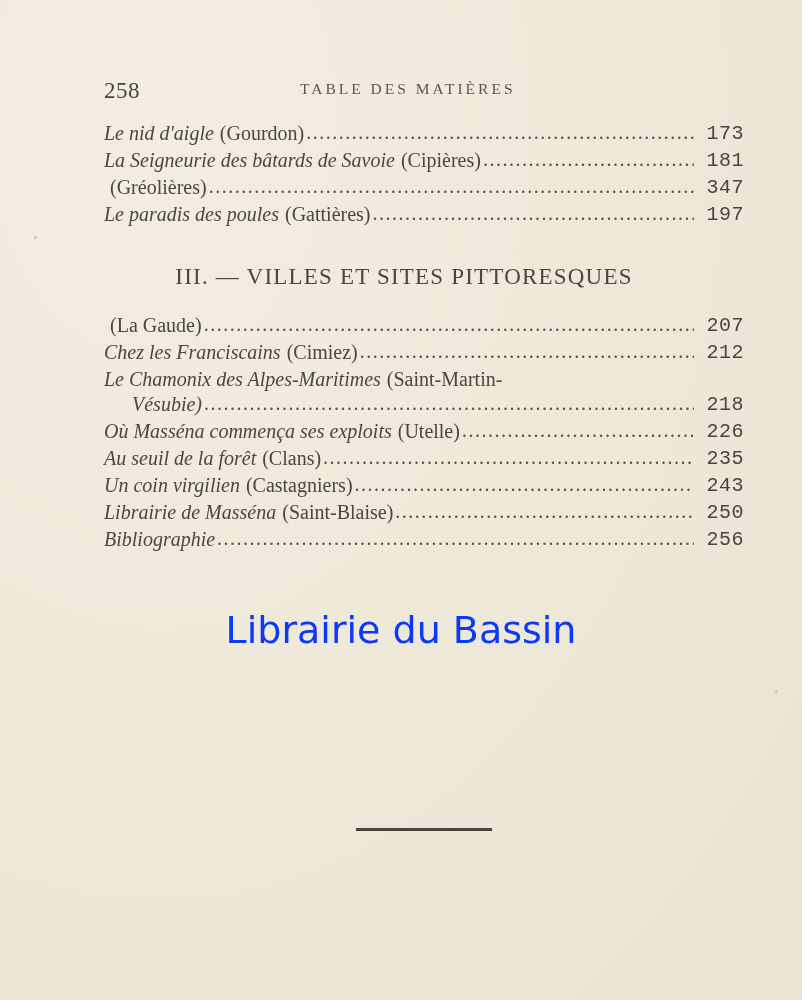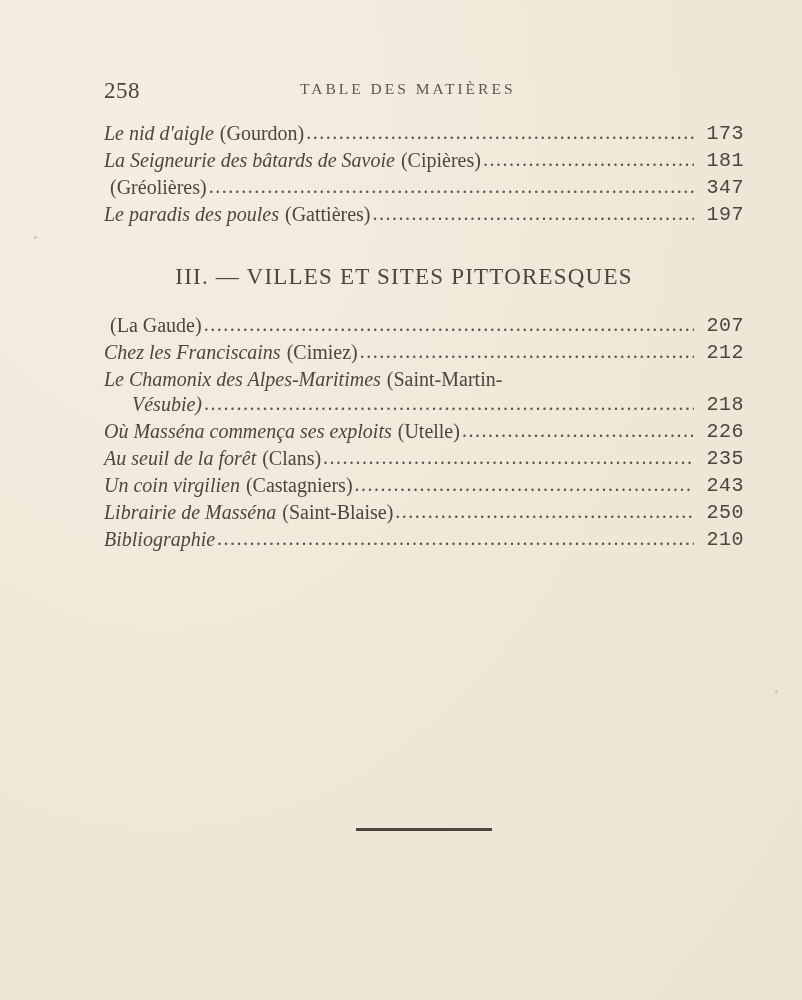--- a/index.html
+++ b/index.html
@@ -242,7 +242,7 @@
       <div class="entry">
         <span class="title">Bibliographie</span>
         <span class="leader">...................................................................................</span>
-        <span class="pageno">210</span>
+        <span class="pageno">256</span>
       </div>
 
     </div>

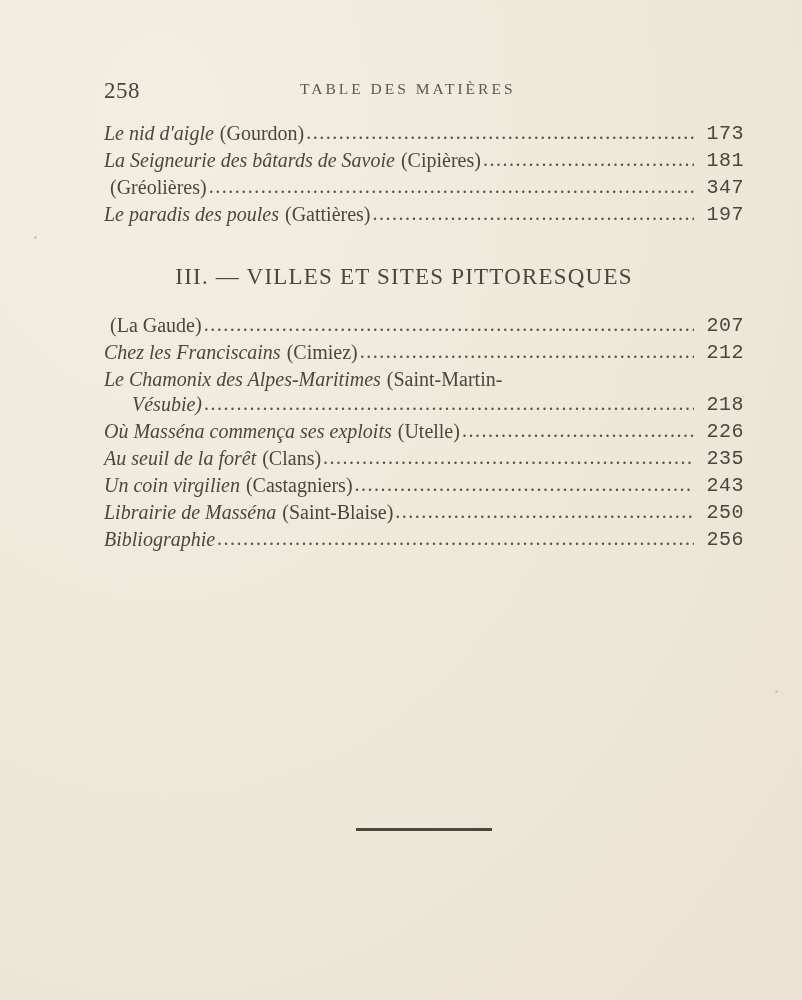--- a/index.html
+++ b/index.html
@@ -247,6 +247,7 @@
 
     </div>
 
+    <div class="watermark">Librairie du Bassin</div>
 
     <div class="rule"></div>
 

